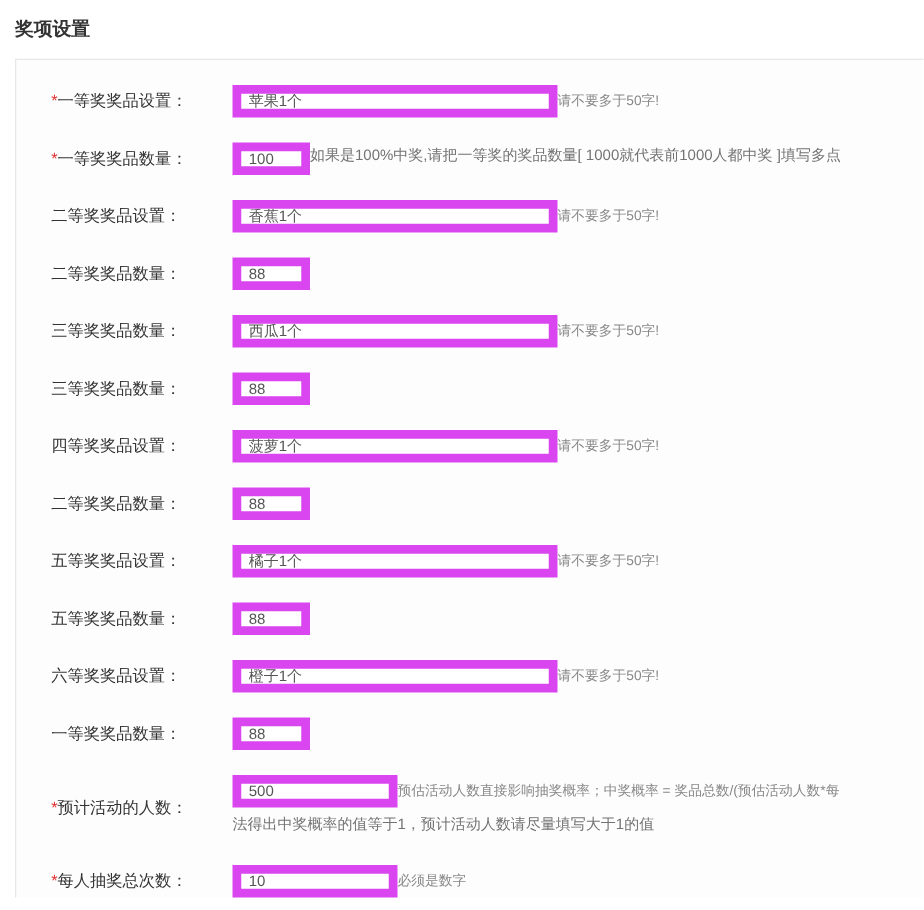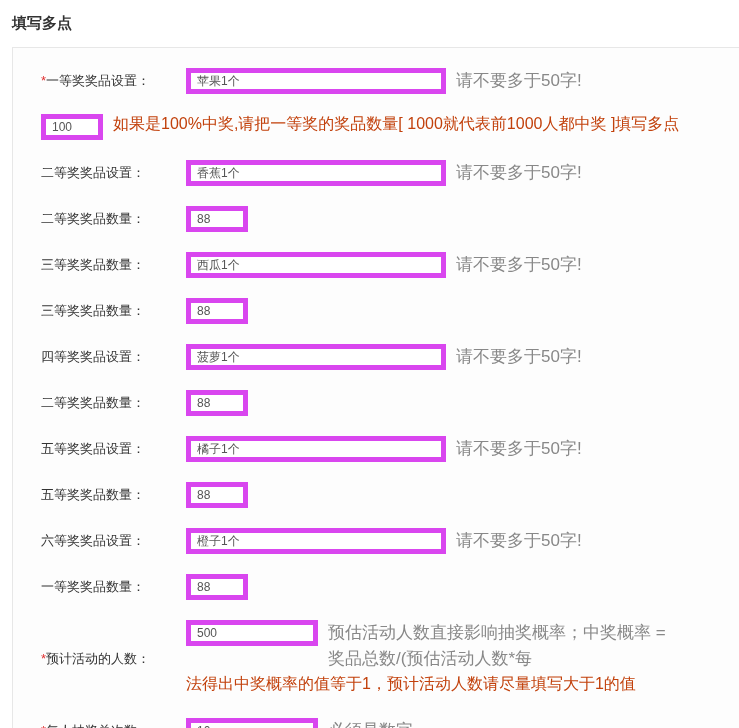--- a/index.html
+++ b/index.html
@@ -78,7 +78,7 @@
 <body>
 
 <div class="container">
-  <div class="section-title">填写多点</div>
+  <div class="section-title">奖项设置</div>
 
   <div class="form-body">
 

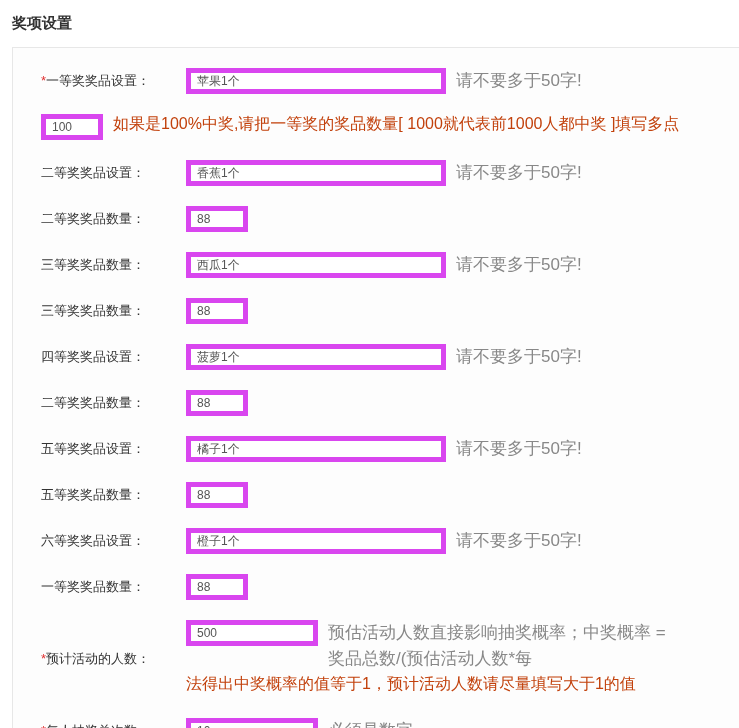--- a/index.html
+++ b/index.html
@@ -48,12 +48,11 @@
     }
     .text-input {
       height: 26px;
-      border: 5px solid #d946ef;
+      border: 7px solid #d946ef;
       padding: 0 6px;
       font-size: 12px;
       color: #555;
       font-family: inherit;
-      margin-right: 10px;
       background: #fff;
     }
     .w-long { width: 260px; }

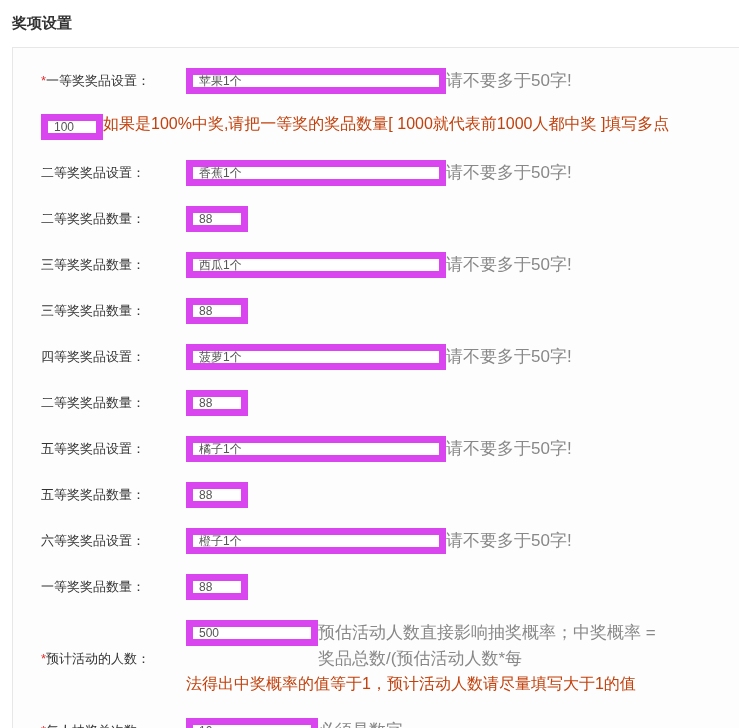--- a/index.html
+++ b/index.html
@@ -60,7 +60,7 @@
     .w-mid  { width: 132px; }
     .hint {
       color: #888;
-      font-size: 17px;
+      font-size: 11px;
       line-height: 26px;
     }
     .hint-red {

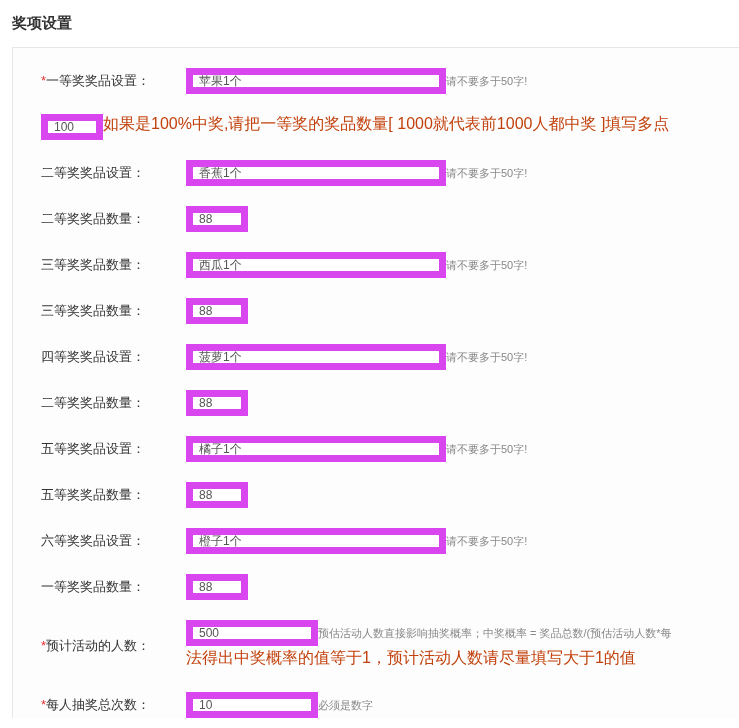--- a/index.html
+++ b/index.html
@@ -90,6 +90,7 @@
     </div>
 
     <div class="row">
+      <div class="label"><span class="star">*</span><span>一等奖奖品数量：</span></div>
       <div class="control">
         <input class="text-input w-short" value="100" style="">
         <span class="hint-red">如果是100%中奖,请把一等奖的奖品数量[ 1000就代表前1000人都中奖 ]填写多点</span>

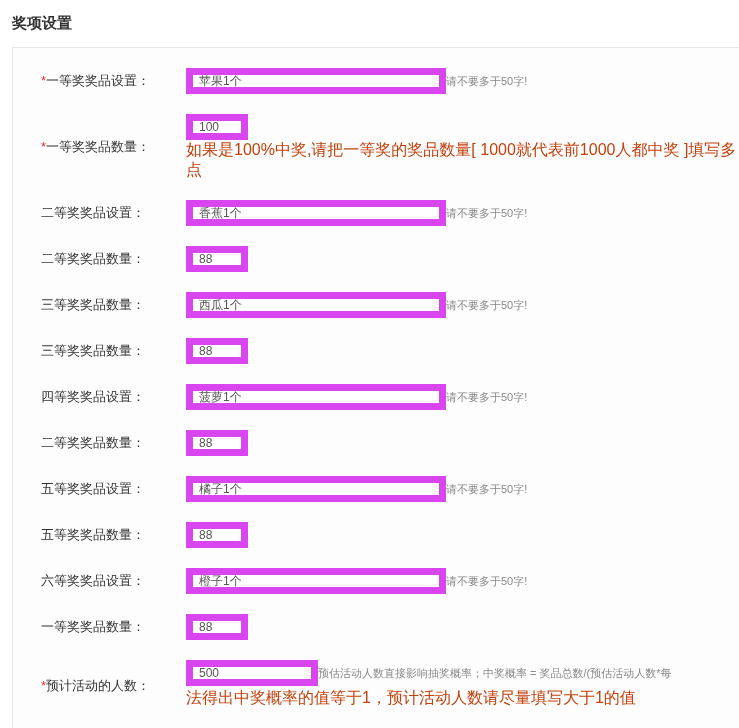--- a/index.html
+++ b/index.html
@@ -64,8 +64,8 @@
       line-height: 26px;
     }
     .hint-red {
-      color: #c2410c;
-      font-size: 16px;
+      color: #737373;
+      font-size: 12px;
       line-height: 20px;
     }
     .tail {

